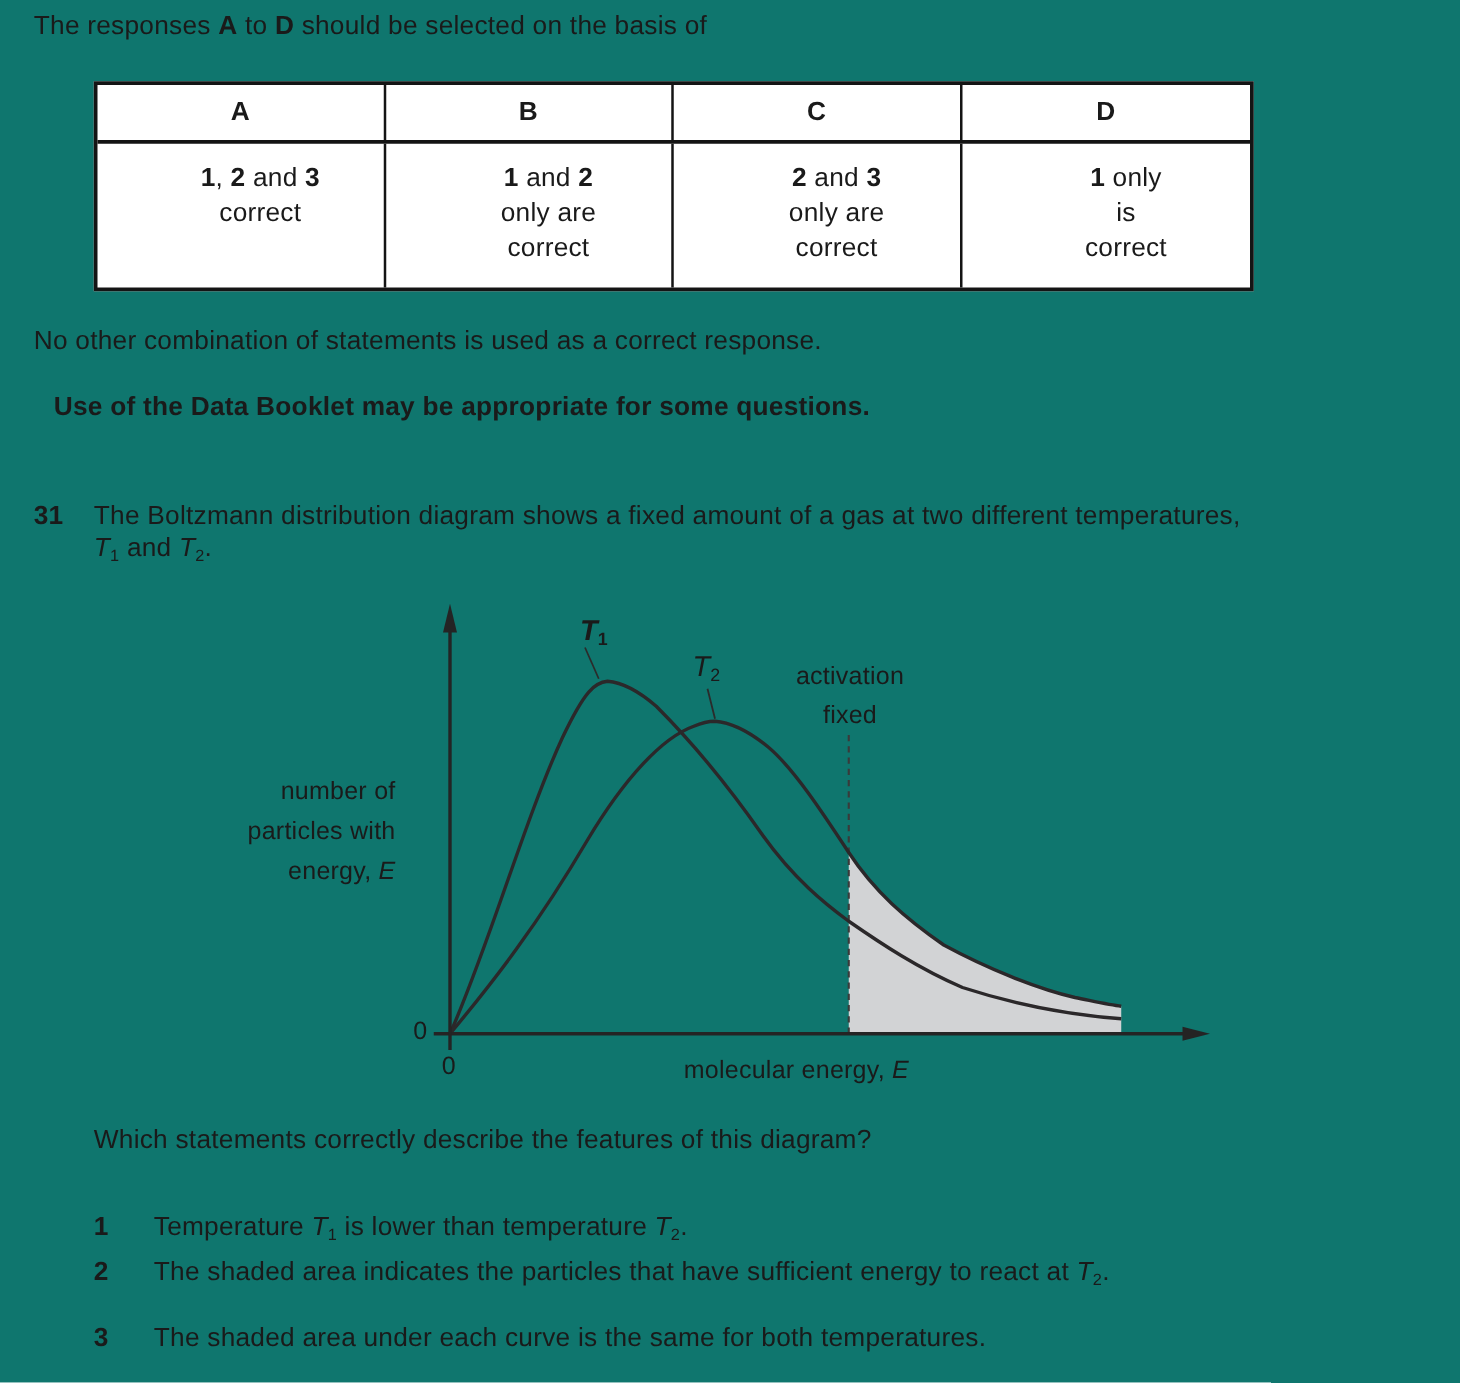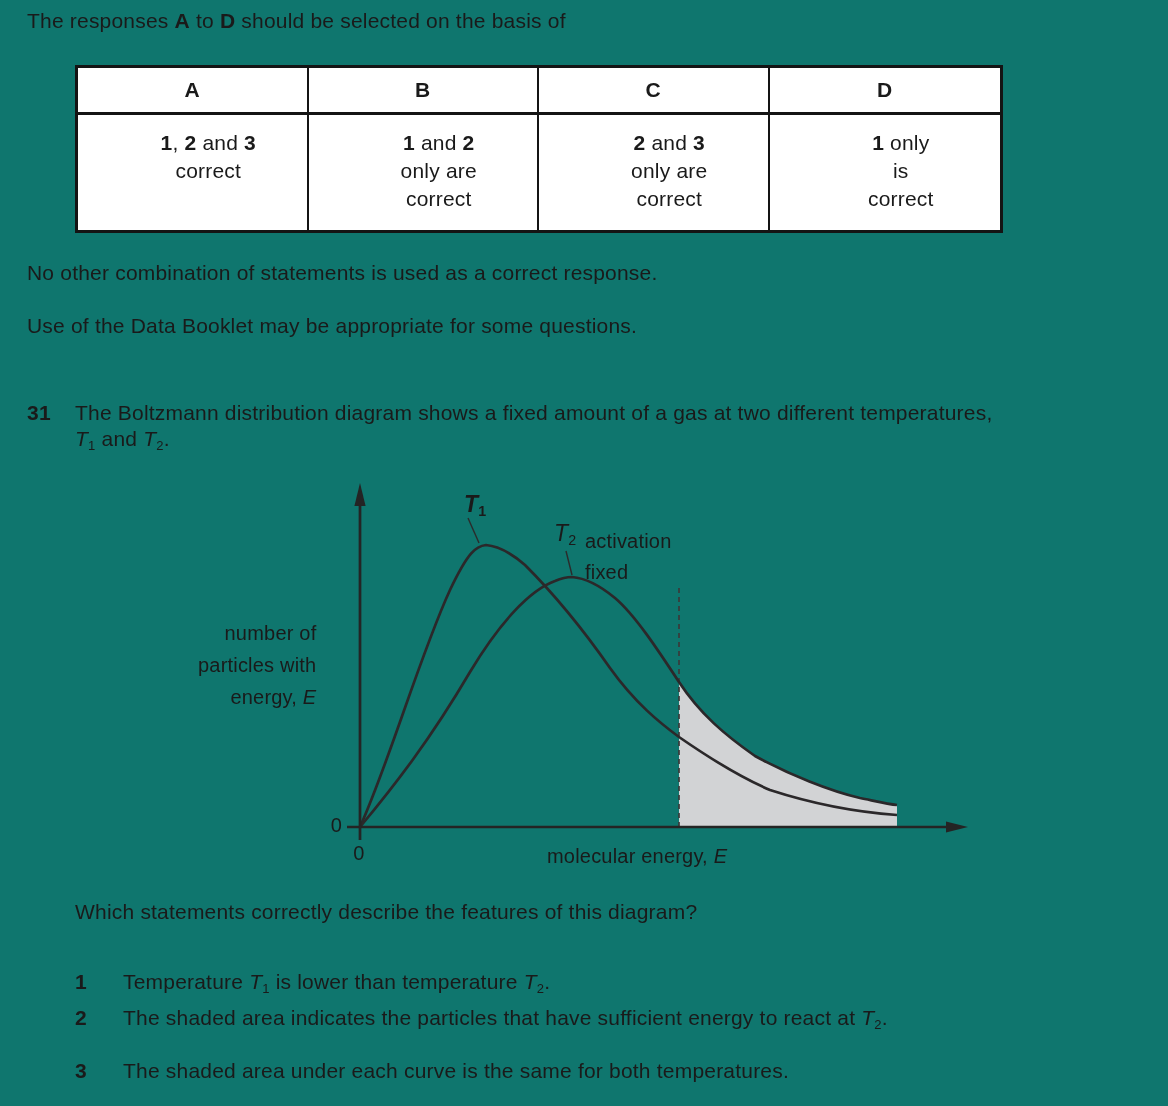--- a/index.html
+++ b/index.html
@@ -17,7 +17,7 @@
   
   .intro{left:27px;top:9px;}
   .note1{left:27px;top:261px;}
-  .note2{left:27px;top:314px;}
+  .note2{left:43px;top:314px;font-weight:bold;}
 
   
   .grid{position:absolute;left:75px;top:65px;width:928px;border:3px solid #141414;box-sizing:border-box;background:#fff;}

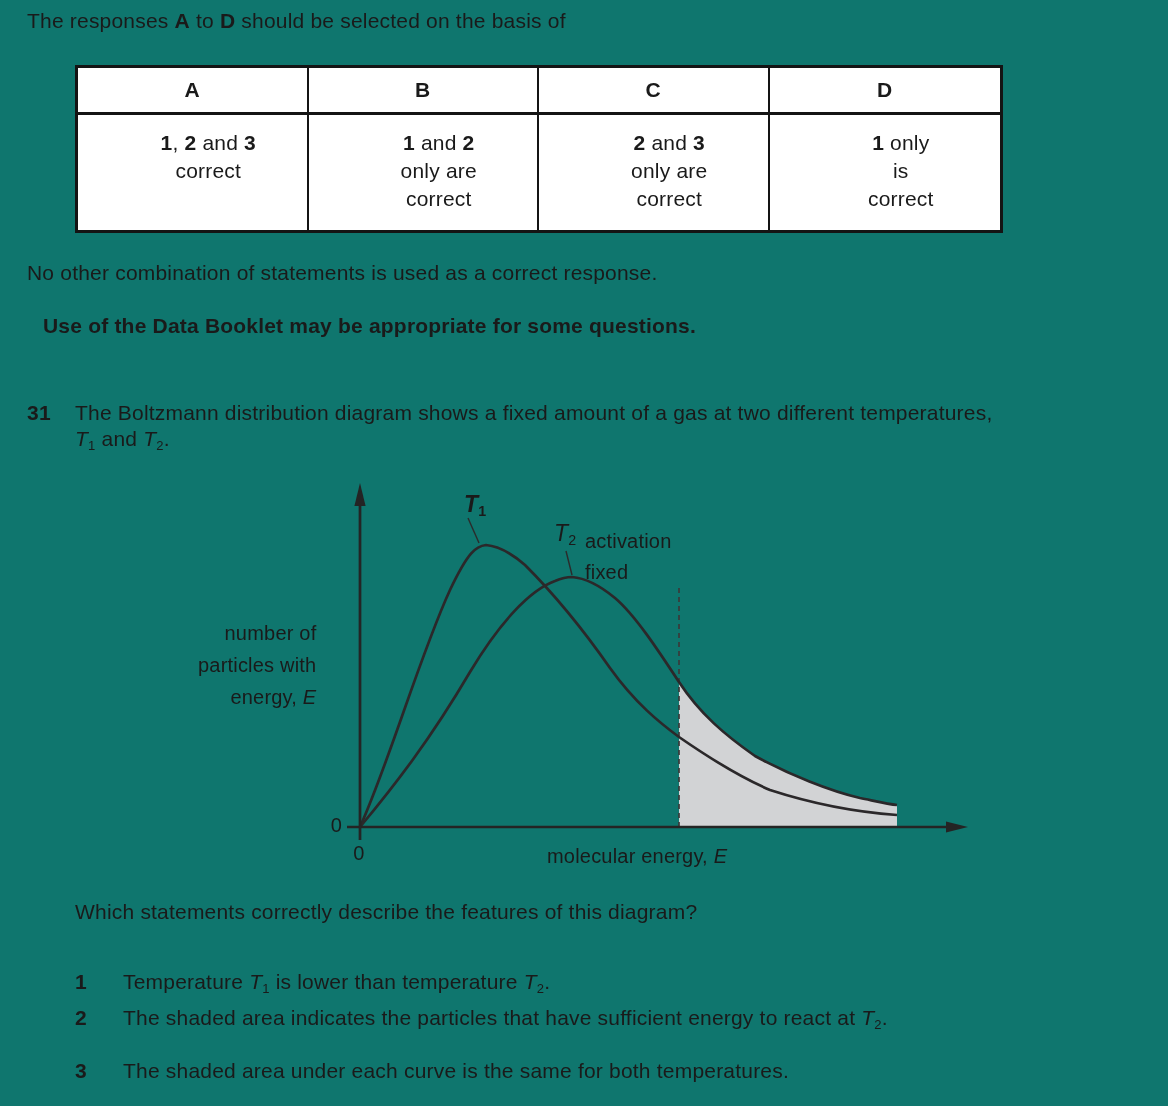--- a/index.html
+++ b/index.html
@@ -52,7 +52,7 @@
   .tlab{font-size:23px;font-style:italic;}
   .t1l{left:464px;top:491px;font-weight:bold;}
   .t2l{left:554px;top:520px;}
-  .act{left:585px;top:526px;width:150px;line-height:31px;}
+  .act{left:605px;top:526px;width:150px;text-align:center;line-height:31px;}
 
   
   .prompt{left:75px;top:900px;}

